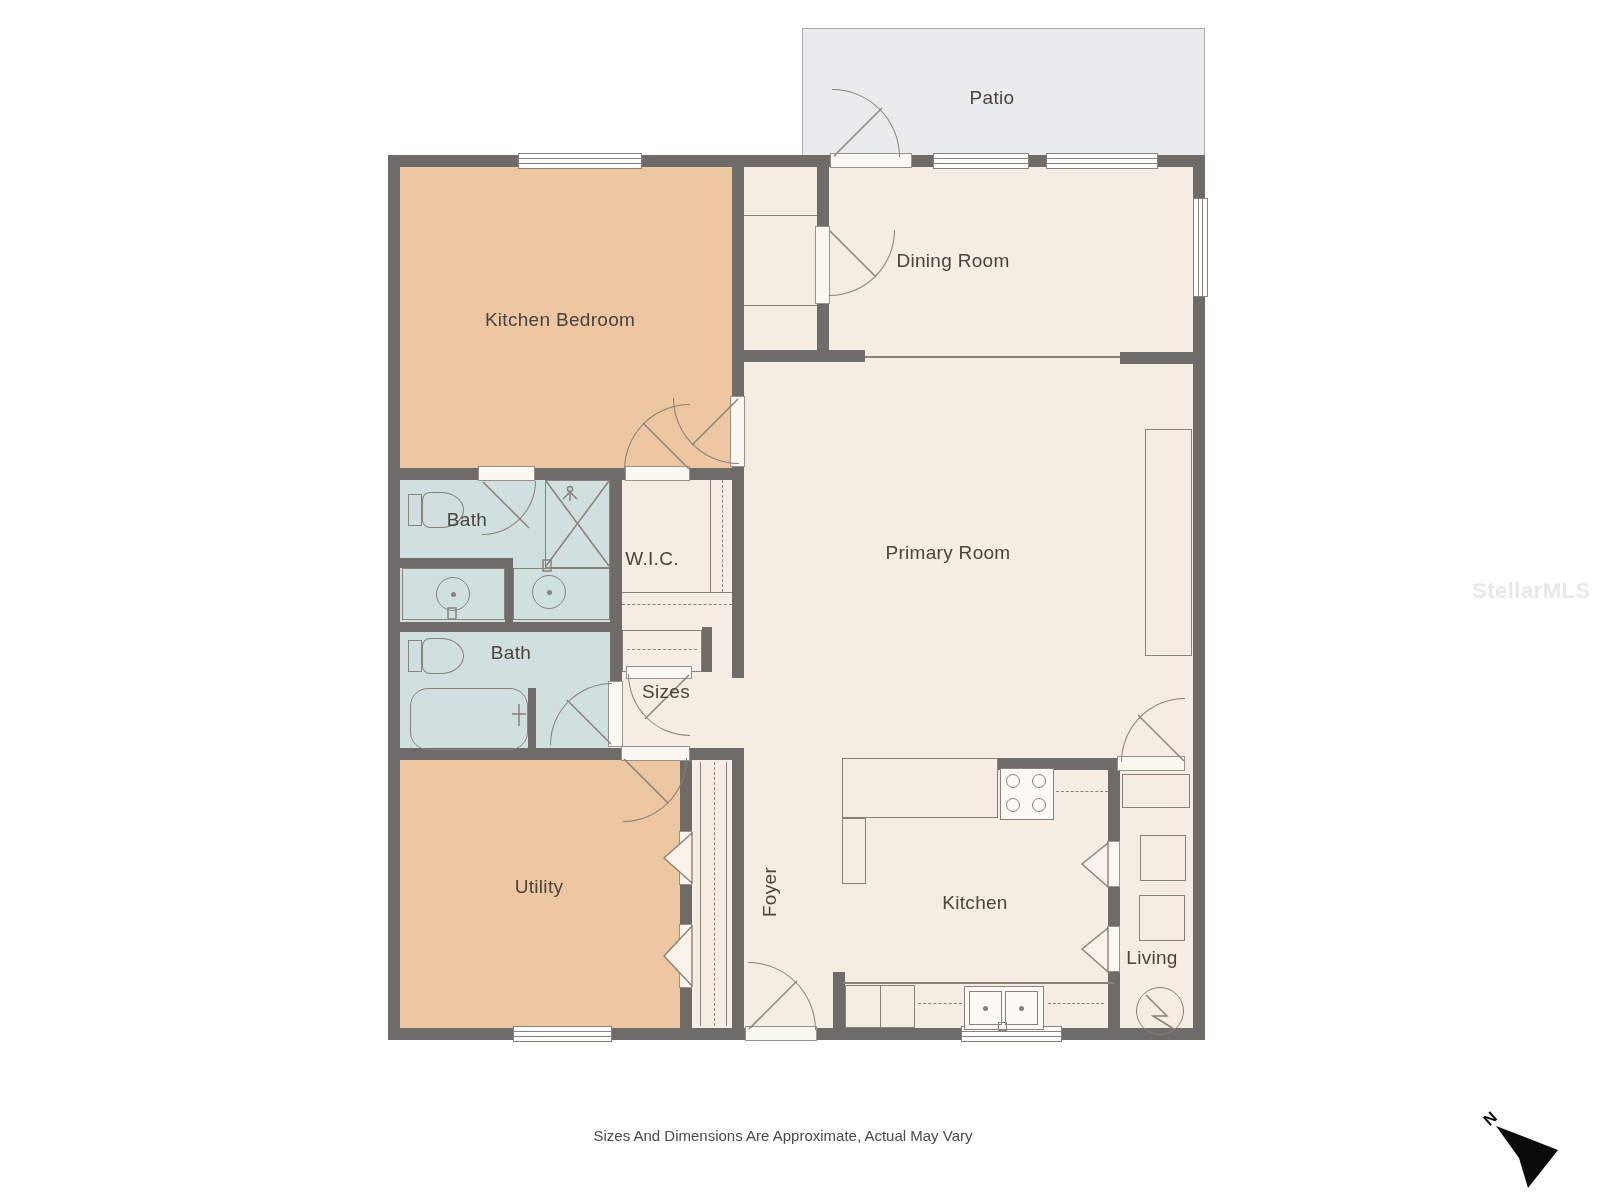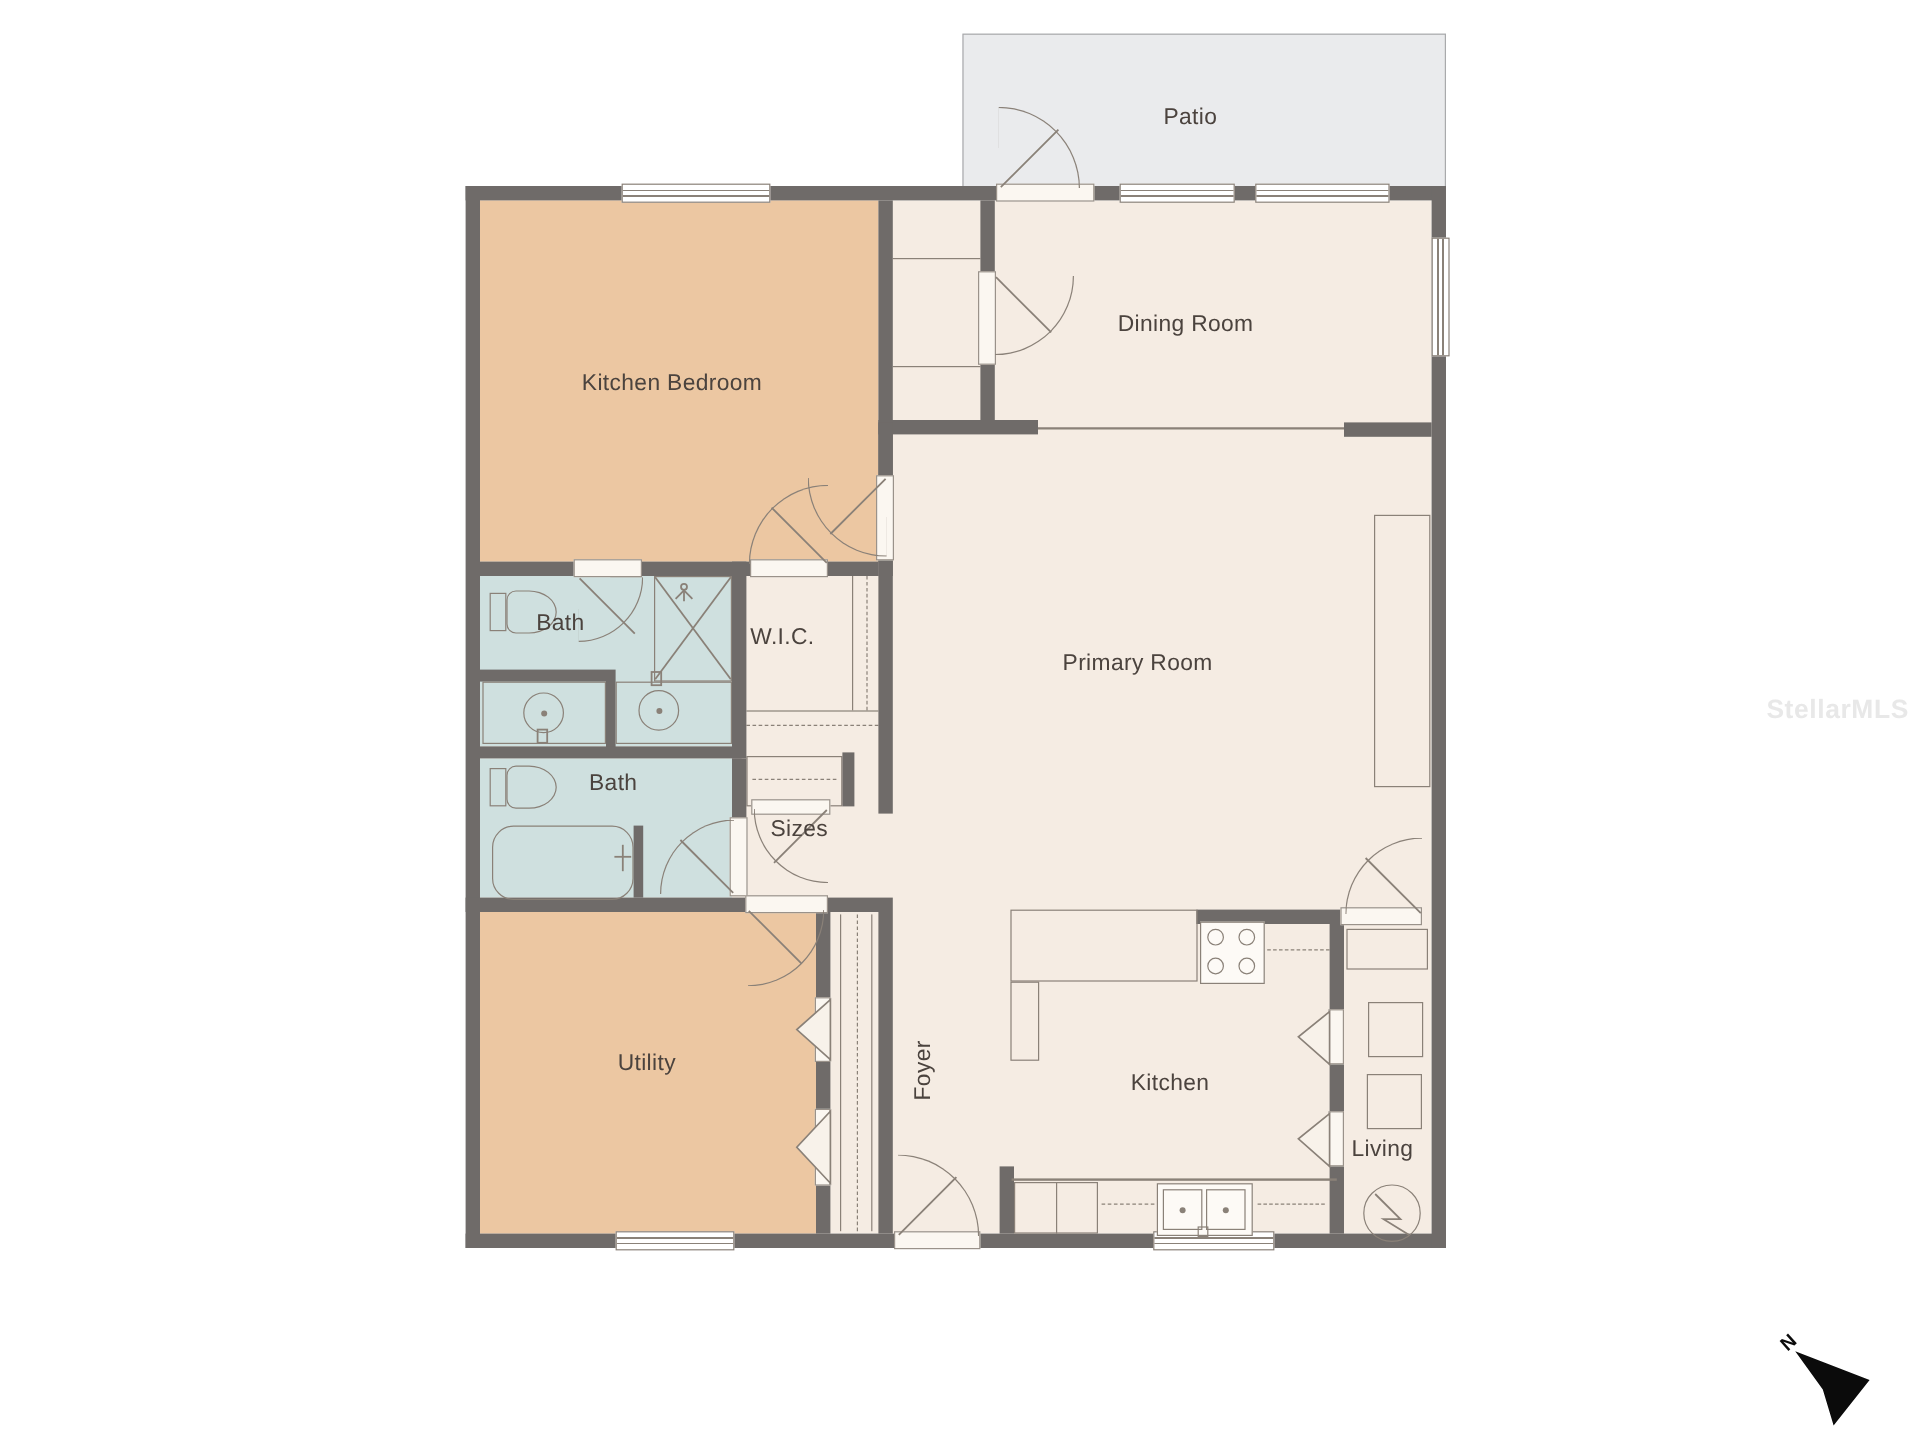--- a/index.html
+++ b/index.html
@@ -202,7 +202,7 @@
 
   <div class="label" style="left:992px;top:98px;">Patio</div>
   <div class="label" style="left:560px;top:320px;">Kitchen Bedroom</div>
-  <div class="label" style="left:988px;top:261px;margin-top:10px;">Dining Room</div>
+  <div class="label" style="left:953px;top:261px;">Dining Room</div>
   <div class="label" style="left:948px;top:553px;">Primary Room</div>
   <div class="label" style="left:467px;top:520px;">Bath</div>
   <div class="label" style="left:652px;top:532px;text-align:right;">W.I.C.</div>

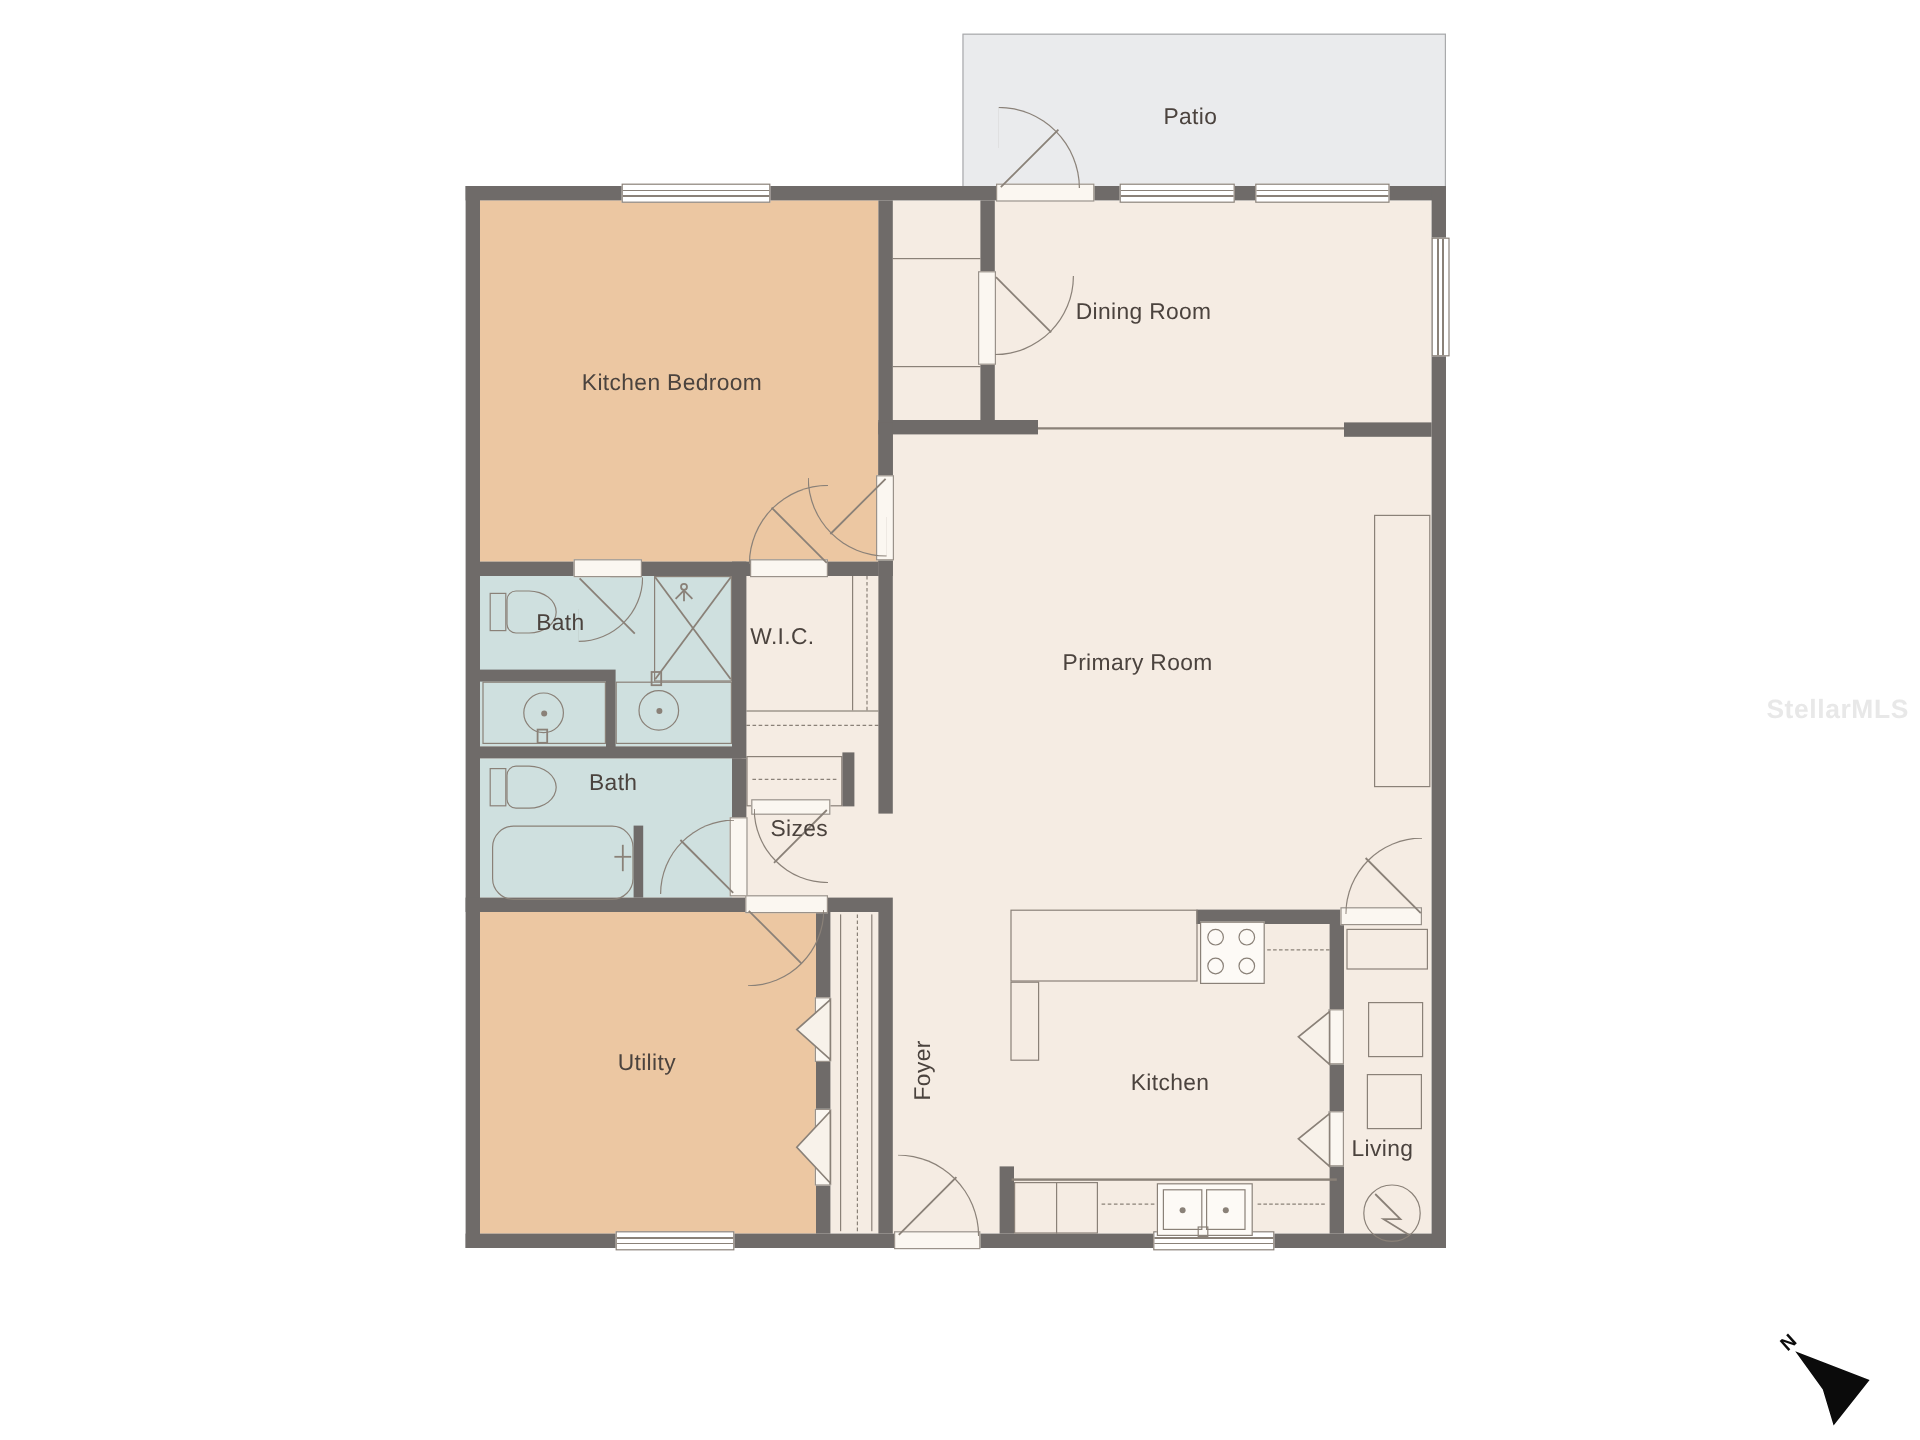--- a/index.html
+++ b/index.html
@@ -205,7 +205,7 @@
   <div class="label" style="left:953px;top:261px;">Dining Room</div>
   <div class="label" style="left:948px;top:553px;">Primary Room</div>
   <div class="label" style="left:467px;top:520px;">Bath</div>
-  <div class="label" style="left:652px;top:532px;text-align:right;">W.I.C.</div>
+  <div class="label" style="left:652px;top:559px;text-align:right;">W.I.C.</div>
   <div class="label" style="left:511px;top:653px;">Bath</div>
   <div class="label" style="left:666px;top:692px;">Sizes</div>
   <div class="label" style="left:539px;top:887px;">Utility</div>

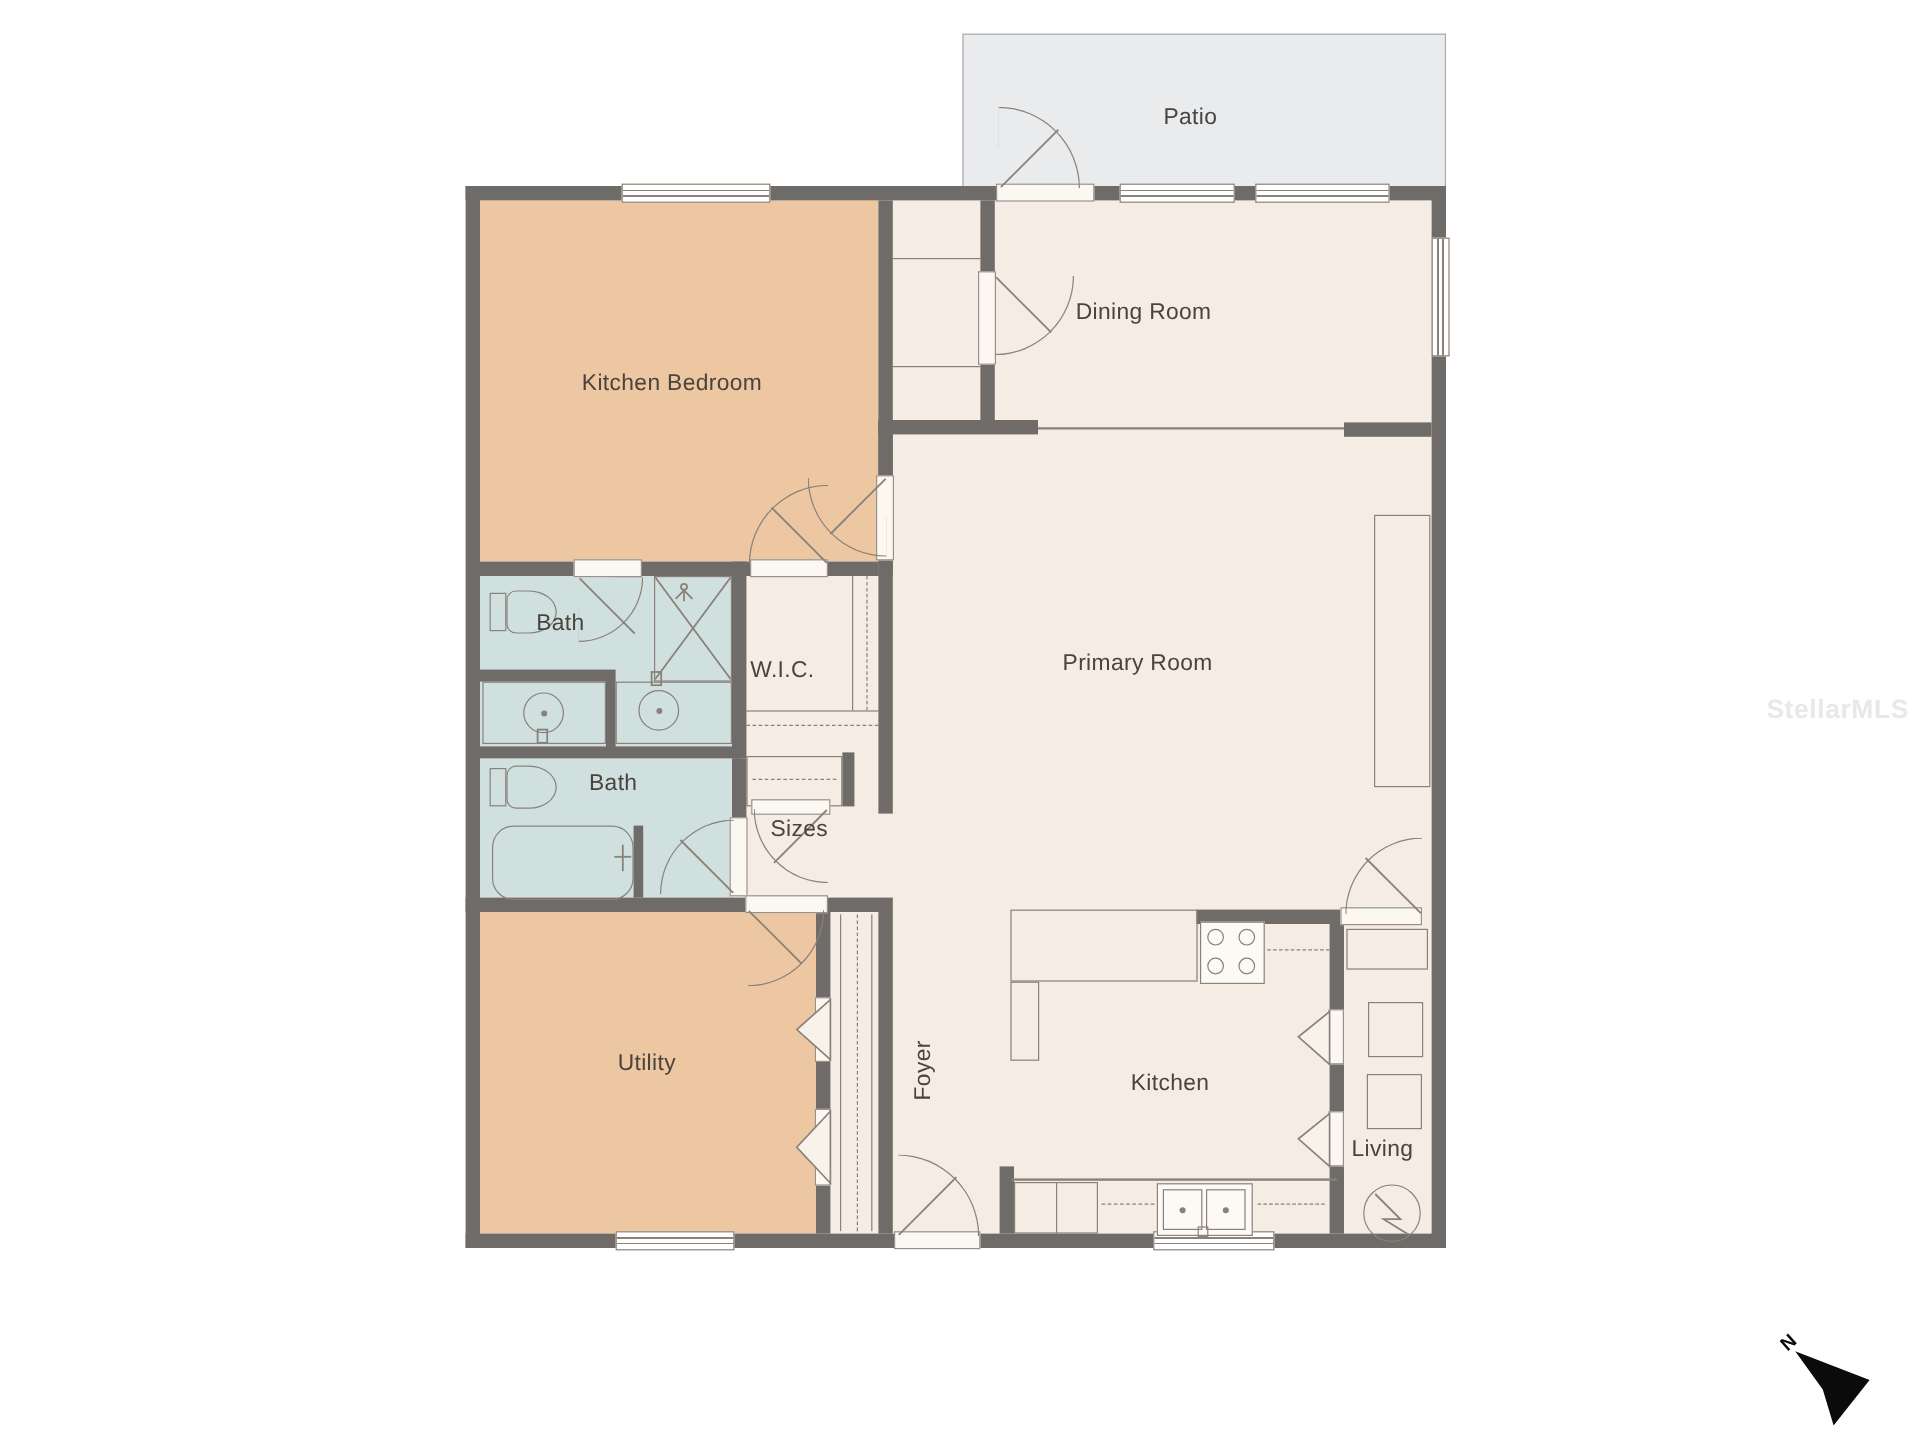--- a/index.html
+++ b/index.html
@@ -214,6 +214,7 @@
   <div class="label" style="left:1152px;top:958px;">Living</div>
 
   <div id="watermark">StellarMLS</div>
+  <div id="disclaimer">Sizes And Dimensions Are Approximate, Actual May Vary</div>
 
   <svg class="abs" style="left:1478px;top:1098px;" width="84" height="92" viewBox="0 0 84 92">
     <polygon points="18,28 80,52 50,90 41,60" fill="#0b0b0b"></polygon>

